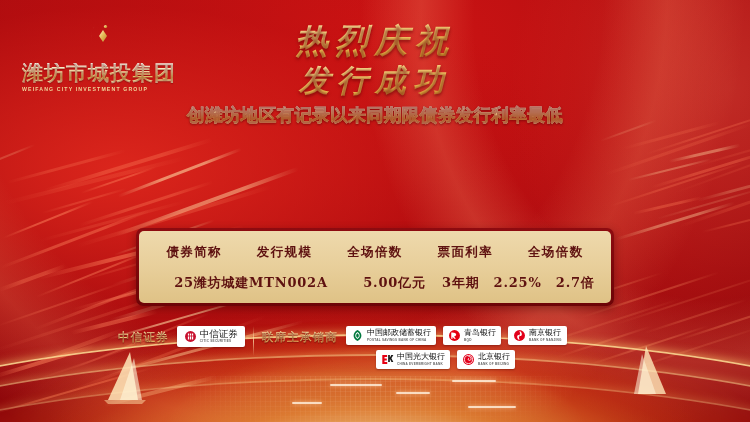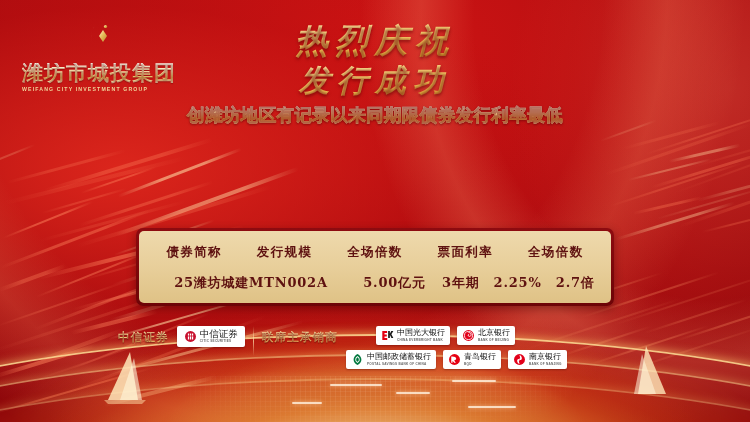--- a/index.html
+++ b/index.html
@@ -313,6 +313,40 @@
     <div class="divider"></div>
     <span class="spon-label">联席主承销商</span>
     <div class="rows" style="padding-top:4px;">
+      <div class="row" id="joint-row1">
+          <div class="chip">
+            <svg viewBox="0 0 20 20" class="mark">
+              <path d="M10 1.6 C6.2 3.6 4 6.6 4 10.4 c0 3.4 2.4 6.2 6 8 3.6-1.8 6-4.6 6-8 0-3.8-2.2-6.8-6-8.8Z" fill="#00783e"></path>
+              <path d="M10 4.8 c-2.2 1.4-3.4 3.3-3.4 5.6 0 2.1 1.3 3.8 3.4 5 2.1-1.2 3.4-2.9 3.4-5 0-2.3-1.2-4.2-3.4-5.6Z" fill="#fff"></path>
+              <path d="M10 6.6 c-1.3.9-2 2-2 3.6 0 1.4.8 2.5 2 3.3 1.2-.8 2-1.9 2-3.3 0-1.6-.7-2.7-2-3.6Z" fill="#00783e"></path>
+            </svg>
+            <div class="chip-txt">
+              <span class="chip-cn">中国邮政储蓄银行</span>
+              <span class="chip-en">POSTAL SAVINGS BANK OF CHINA</span>
+            </div>
+          </div>
+          <div class="chip">
+            <svg viewBox="0 0 20 20" class="mark">
+              <circle cx="10" cy="10" r="8.4" fill="#e60012"></circle>
+              <path d="M6.6 5.4 c3.4 0 6 1.1 6 3.2 0 1.6-1.4 2.6-3.3 3 l2.9 3.4 -2.6 0 -2.6-3.1 0 3.1 -2 0 0-9.6 Z" fill="#fff"></path>
+            </svg>
+            <div class="chip-txt">
+              <span class="chip-cn">青岛银行</span>
+              <span class="chip-en">BQD</span>
+            </div>
+          </div>
+          <div class="chip">
+            <svg viewBox="0 0 20 20" class="mark">
+              <circle cx="10" cy="10" r="8.4" fill="#e2001a"></circle>
+              <path d="M10 2.8 c2.3 1.3 3.6 3.1 3.6 5.3 0 1.6-.9 2.7-2.2 2.7-1 0-1.7-.6-1.7-1.5 0-.8.5-1.3 1.2-1.3 .5 0 .9.3.9.8 0 .4-.2.6-.5.6" fill="#fff"></path>
+              <path d="M10 17.2 c-2.3-1.3-3.6-3.1-3.6-5.3 0-1.6.9-2.7 2.2-2.7 1 0 1.7.6 1.7 1.5 0 .8-.5 1.3-1.2 1.3-.5 0-.9-.3-.9-.8 0-.4.2-.6.5-.6" fill="#fff"></path>
+            </svg>
+            <div class="chip-txt">
+              <span class="chip-cn">南京银行</span>
+              <span class="chip-en">BANK OF NANJING</span>
+            </div>
+          </div>
+        </div>
       <div class="row r2" id="joint-row2">
           <div class="chip">
             <svg viewBox="0 0 20 20" class="mark">
@@ -336,40 +370,6 @@
             </div>
           </div>
         </div>
-      <div class="row" id="joint-row1">
-          <div class="chip">
-            <svg viewBox="0 0 20 20" class="mark">
-              <path d="M10 1.6 C6.2 3.6 4 6.6 4 10.4 c0 3.4 2.4 6.2 6 8 3.6-1.8 6-4.6 6-8 0-3.8-2.2-6.8-6-8.8Z" fill="#00783e"></path>
-              <path d="M10 4.8 c-2.2 1.4-3.4 3.3-3.4 5.6 0 2.1 1.3 3.8 3.4 5 2.1-1.2 3.4-2.9 3.4-5 0-2.3-1.2-4.2-3.4-5.6Z" fill="#fff"></path>
-              <path d="M10 6.6 c-1.3.9-2 2-2 3.6 0 1.4.8 2.5 2 3.3 1.2-.8 2-1.9 2-3.3 0-1.6-.7-2.7-2-3.6Z" fill="#00783e"></path>
-            </svg>
-            <div class="chip-txt">
-              <span class="chip-cn">中国邮政储蓄银行</span>
-              <span class="chip-en">POSTAL SAVINGS BANK OF CHINA</span>
-            </div>
-          </div>
-          <div class="chip">
-            <svg viewBox="0 0 20 20" class="mark">
-              <circle cx="10" cy="10" r="8.4" fill="#e60012"></circle>
-              <path d="M6.6 5.4 c3.4 0 6 1.1 6 3.2 0 1.6-1.4 2.6-3.3 3 l2.9 3.4 -2.6 0 -2.6-3.1 0 3.1 -2 0 0-9.6 Z" fill="#fff"></path>
-            </svg>
-            <div class="chip-txt">
-              <span class="chip-cn">青岛银行</span>
-              <span class="chip-en">BQD</span>
-            </div>
-          </div>
-          <div class="chip">
-            <svg viewBox="0 0 20 20" class="mark">
-              <circle cx="10" cy="10" r="8.4" fill="#e2001a"></circle>
-              <path d="M10 2.8 c2.3 1.3 3.6 3.1 3.6 5.3 0 1.6-.9 2.7-2.2 2.7-1 0-1.7-.6-1.7-1.5 0-.8.5-1.3 1.2-1.3 .5 0 .9.3.9.8 0 .4-.2.6-.5.6" fill="#fff"></path>
-              <path d="M10 17.2 c-2.3-1.3-3.6-3.1-3.6-5.3 0-1.6.9-2.7 2.2-2.7 1 0 1.7.6 1.7 1.5 0 .8-.5 1.3-1.2 1.3-.5 0-.9-.3-.9-.8 0-.4.2-.6.5-.6" fill="#fff"></path>
-            </svg>
-            <div class="chip-txt">
-              <span class="chip-cn">南京银行</span>
-              <span class="chip-en">BANK OF NANJING</span>
-            </div>
-          </div>
-        </div>
     </div>
   </div>
 

